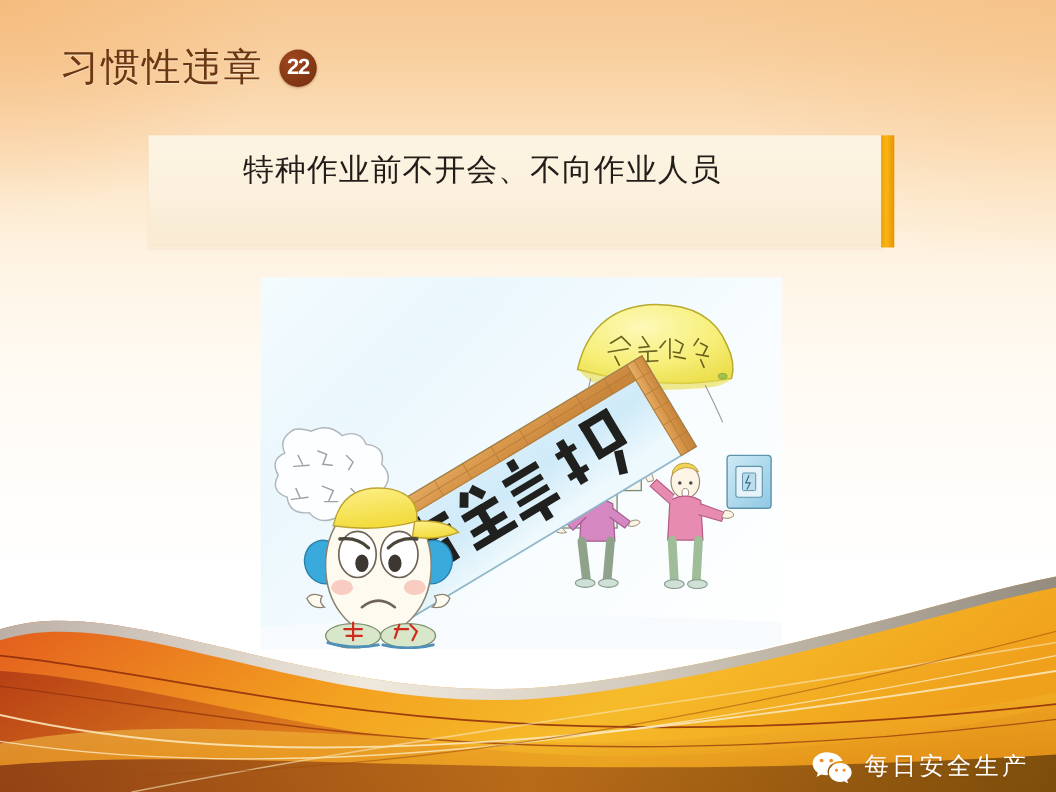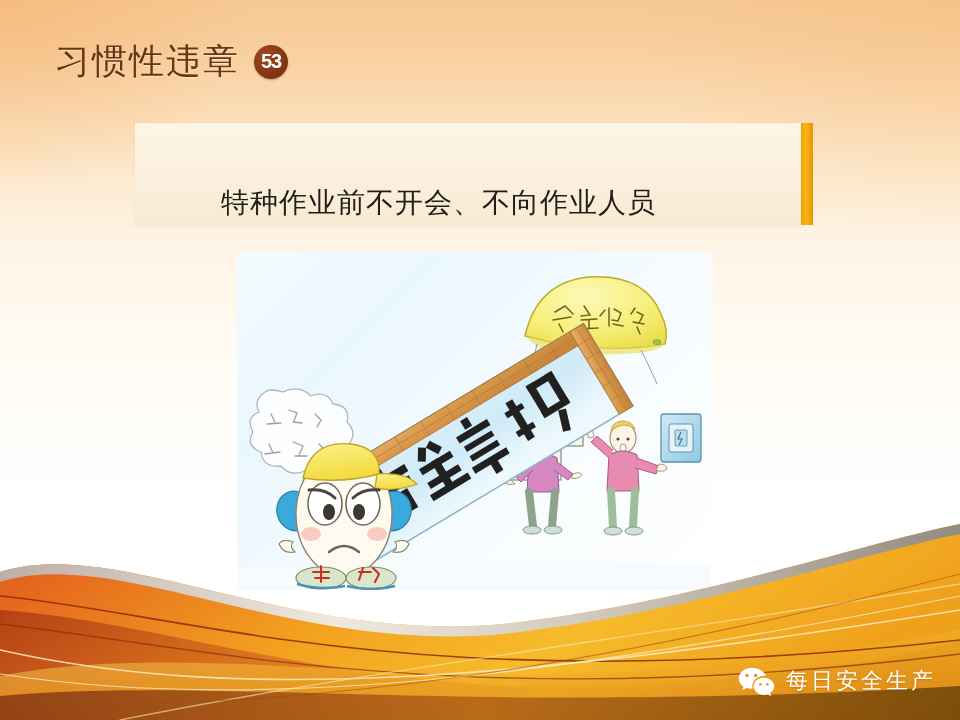--- a/index.html
+++ b/index.html
@@ -110,7 +110,7 @@
   <div class="header">
     <div class="title-row">
       <div class="title-text">习惯性违章</div>
-      <div class="badge">53</div>
+      <div class="badge">22</div>
     </div>
   </div>
 

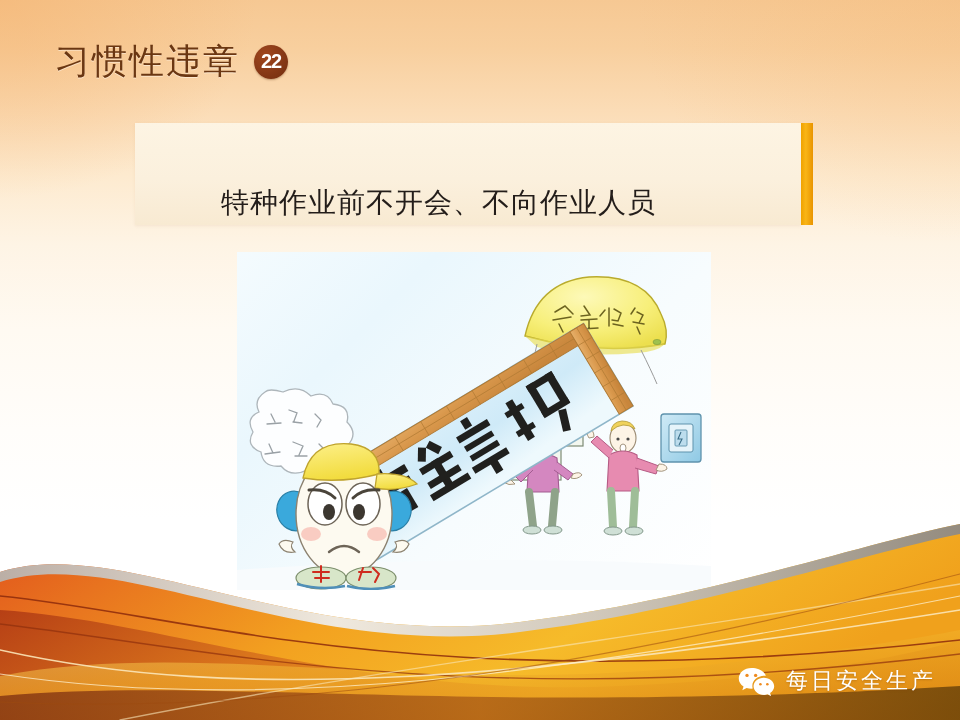--- a/index.html
+++ b/index.html
@@ -65,7 +65,6 @@
     color:#231d1a;font-size:28px;line-height:1.42;
     letter-spacing:1px;text-align:left;
     font-family:"Liberation Serif","DejaVu Serif",serif;
-    margin-top:47px;
   }
   .statement-line1{text-indent:64px;white-space:nowrap;}
   .statement-line2{white-space:nowrap;}

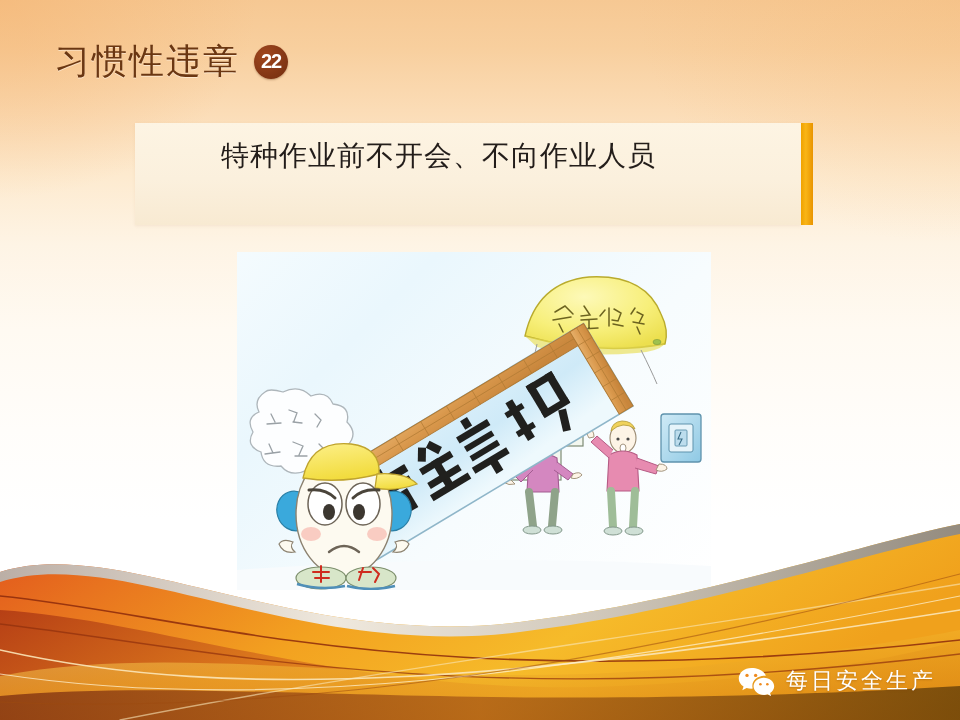--- a/index.html
+++ b/index.html
@@ -87,7 +87,7 @@
 
   
   .brand{
-    position:absolute;right:24px;bottom:24px;display:flex;align-items:center;gap:11px;
+    position:absolute;right:24px;bottom:8px;display:flex;align-items:center;gap:11px;
     z-index:6;
   }
   .wechat-icon{width:38px;height:30px;display:block;}

